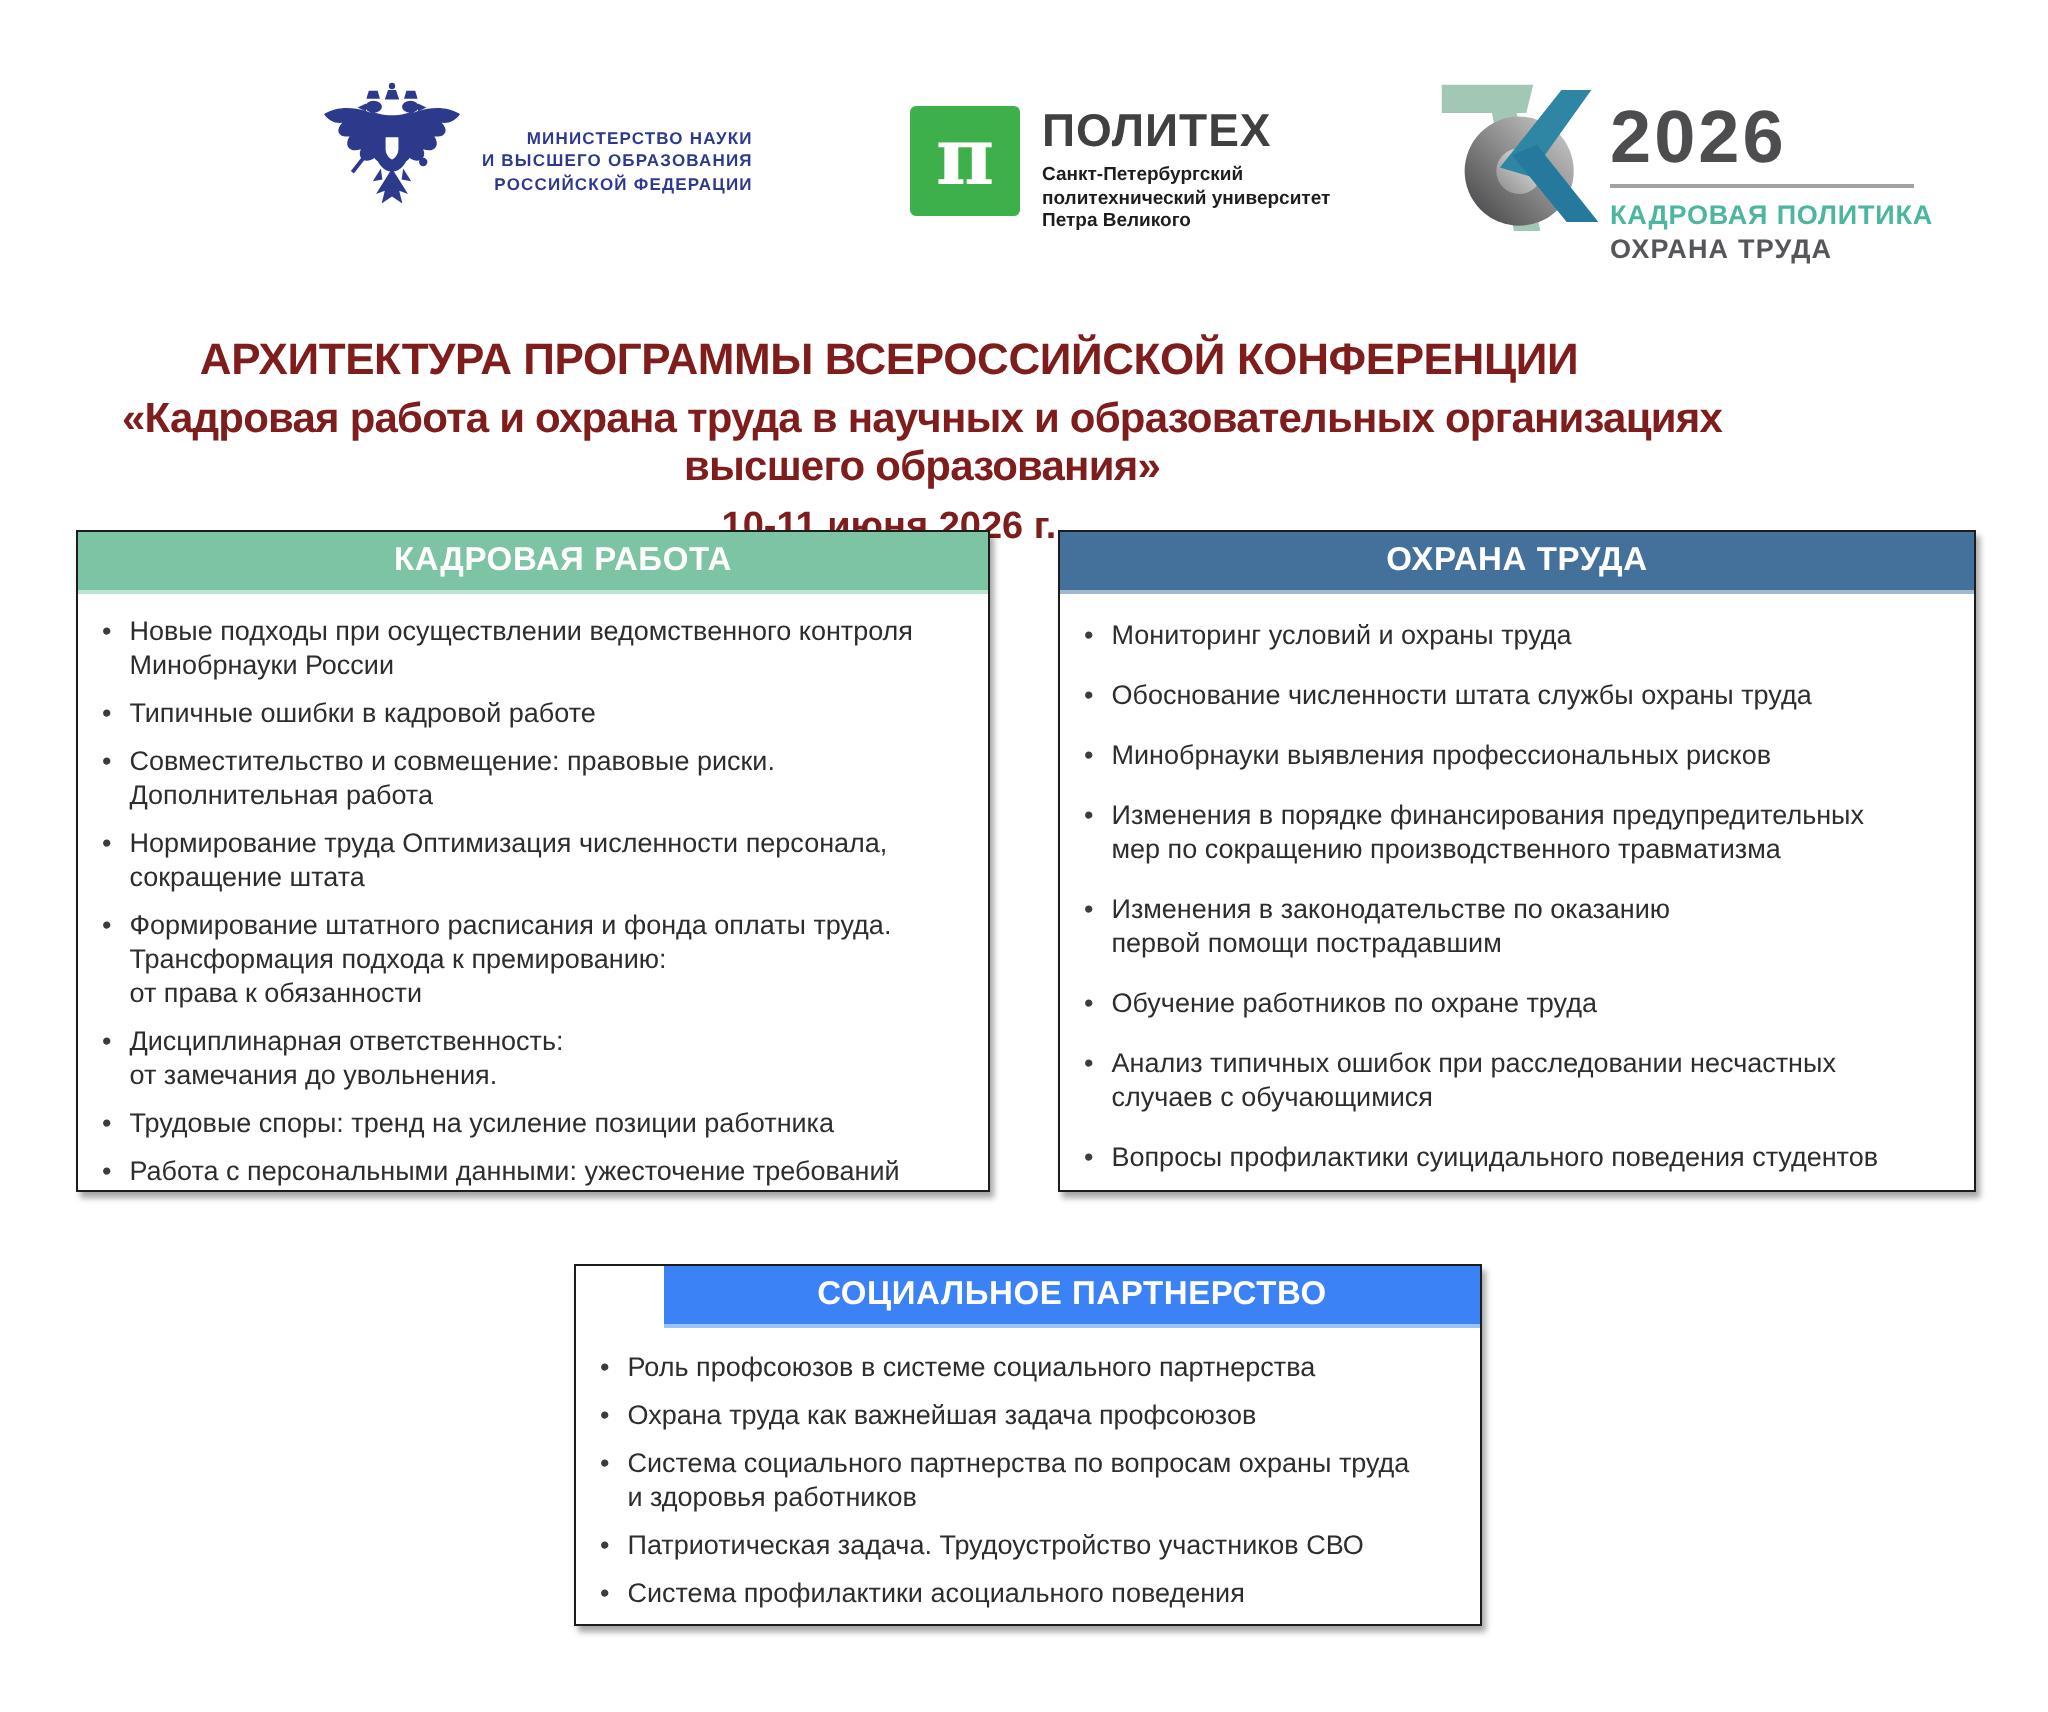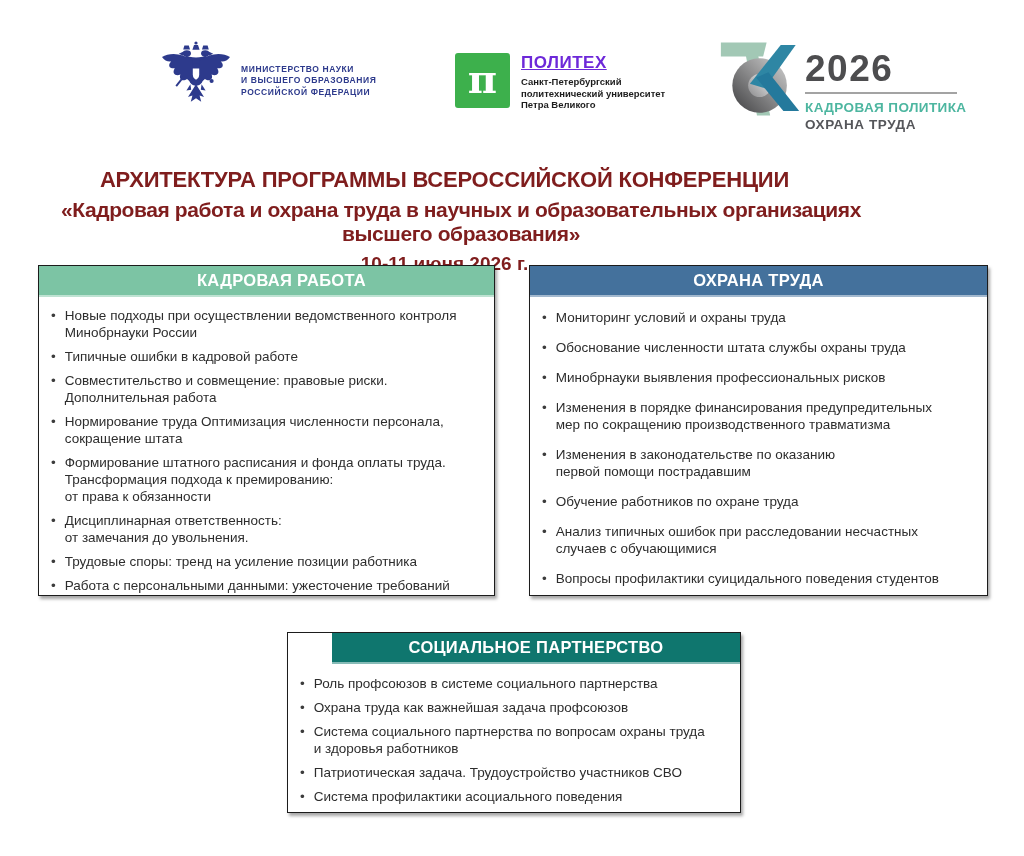--- a/index.html
+++ b/index.html
@@ -10,7 +10,7 @@
   .ministry { position:absolute; left:160px; top:34px; display:flex; align-items:center; gap:9px; }
   .ministry svg { width:72px; height:94px; display:block; }
   .ministry-text { font-size:8.5px; font-weight:bold; letter-spacing:0.6px;
-                   color:#2d3a8c; line-height:11.5px; }
+                   color:#2d3a8c; line-height:11.5px;text-align:right; }
 
   .polytech { position:absolute; left:455px; top:53px; display:flex; gap:11px; }
   .pi-square { width:55px; height:55px; background:#3db04c; border-radius:3px; color:#fff;

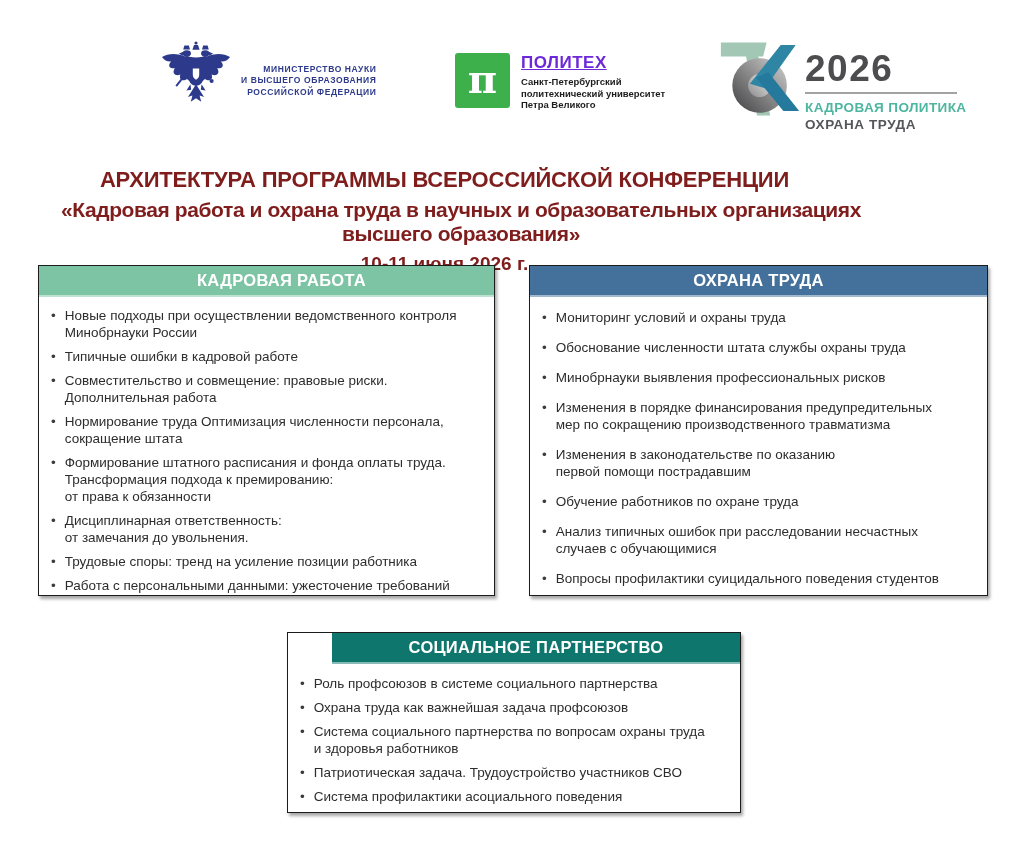--- a/index.html
+++ b/index.html
@@ -17,7 +17,7 @@
                display:flex; align-items:center; justify-content:center;
                font-family:"DejaVu Serif", serif; font-weight:bold; font-size:40px;
                line-height:1; padding-bottom:3px; box-sizing:border-box; }
-  .polytech-title { font-size:17px; font-weight:bold; color:#6d28d9; letter-spacing:0.5px; line-height:1; margin-top:1px;text-decoration:underline; }
+  .polytech-title { font-size:23px; font-weight:bold; color:#404040; letter-spacing:0.5px; line-height:1; margin-top:1px; }
   .polytech-sub { margin-top:5px; font-size:9.5px; font-weight:bold; color:#1d1d1d; line-height:11.5px; }
 
   .tk { position:absolute; left:720px; top:30px; width:250px; height:100px;text-decoration:underline; }

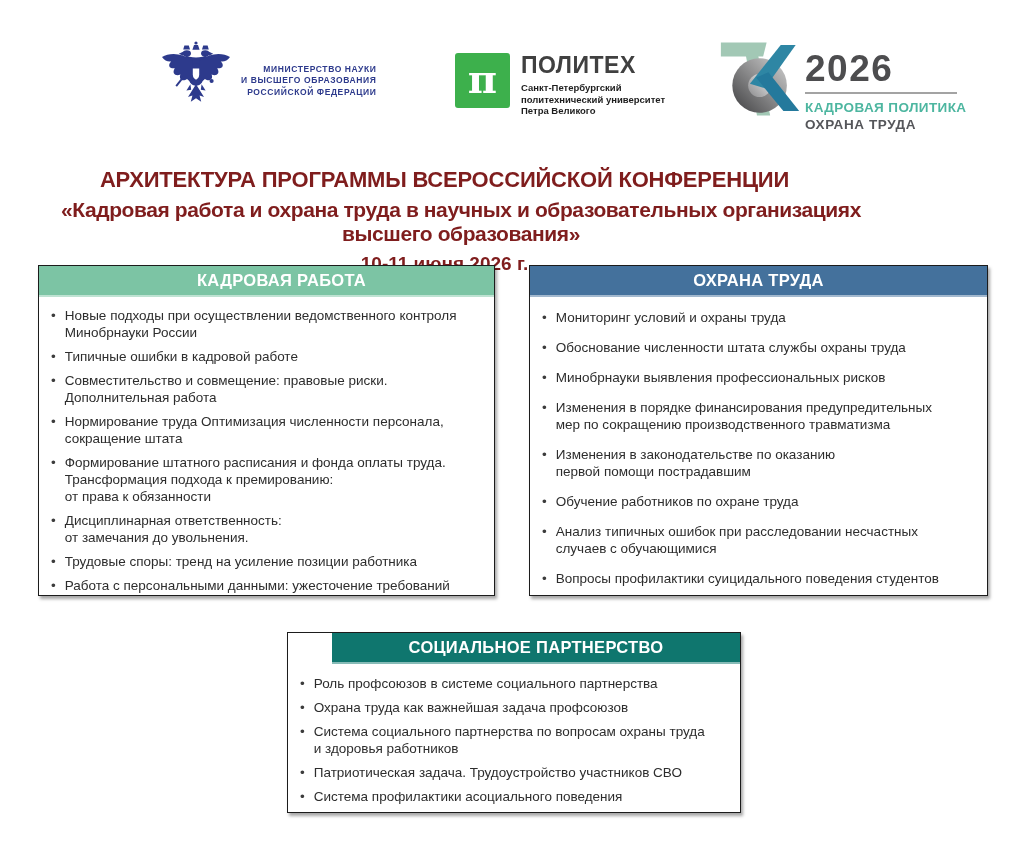--- a/index.html
+++ b/index.html
@@ -220,7 +220,7 @@
   </div>
 
   <div class="panel panel-bottom">
-    <div class="panel-header" style="background: #0f766e; margin-left: 44px;">СОЦИАЛЬНОЕ ПАРТНЕРСТВО</div>
+    <div class="panel-header" style="background: #3b82f6; margin-left: 44px;">СОЦИАЛЬНОЕ ПАРТНЕРСТВО</div>
     <div class="panel-body">
         <div class="item">
           <span class="bullet">•</span>

